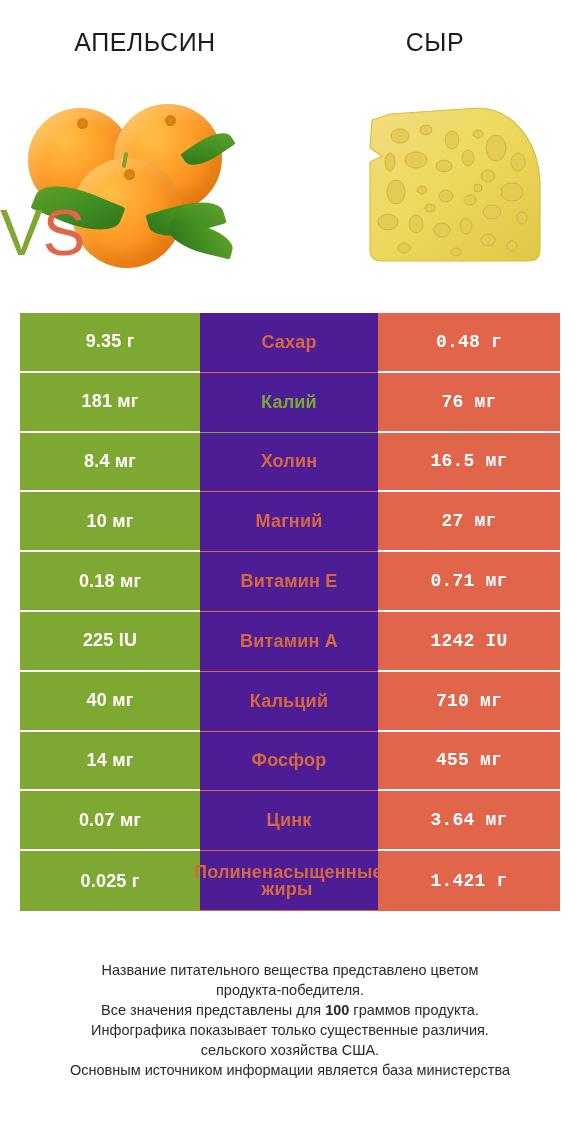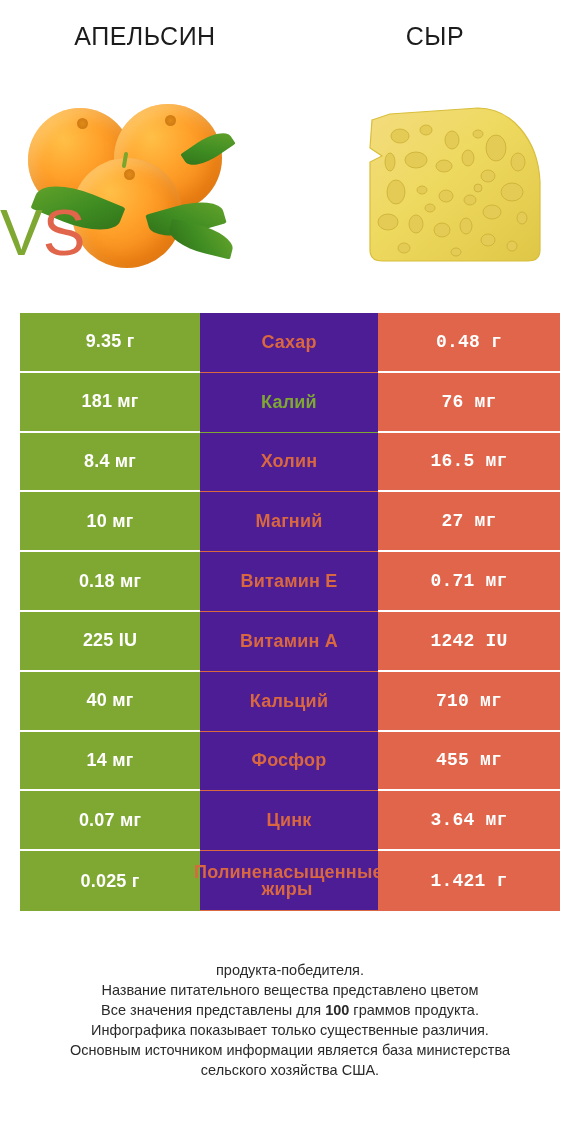--- a/index.html
+++ b/index.html
@@ -20,7 +20,7 @@
   .header-col{
     flex:1;
     text-align:center;
-    padding-top:22px;
+    padding-top:28px;
   }
   .product-title{
     font-size:25px;

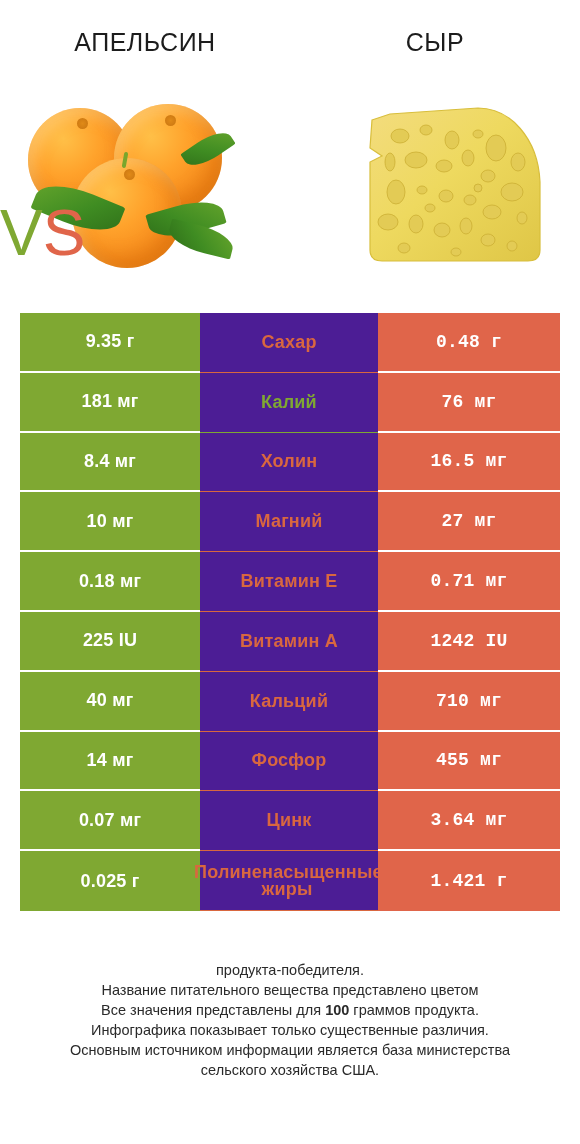--- a/index.html
+++ b/index.html
@@ -322,8 +322,8 @@
 </div>
 
 <div class="footer">
+  <div>Название питательного вещества представлено цветом</div>
   <div>продукта-победителя.</div>
-  <div>Название питательного вещества представлено цветом</div>
   <div><span>Все значения представлены для </span><b>100</b><span> граммов продукта.</span></div>
   <div>Инфографика показывает только существенные различия.</div>
   <div>Основным источником информации является база министерства</div>

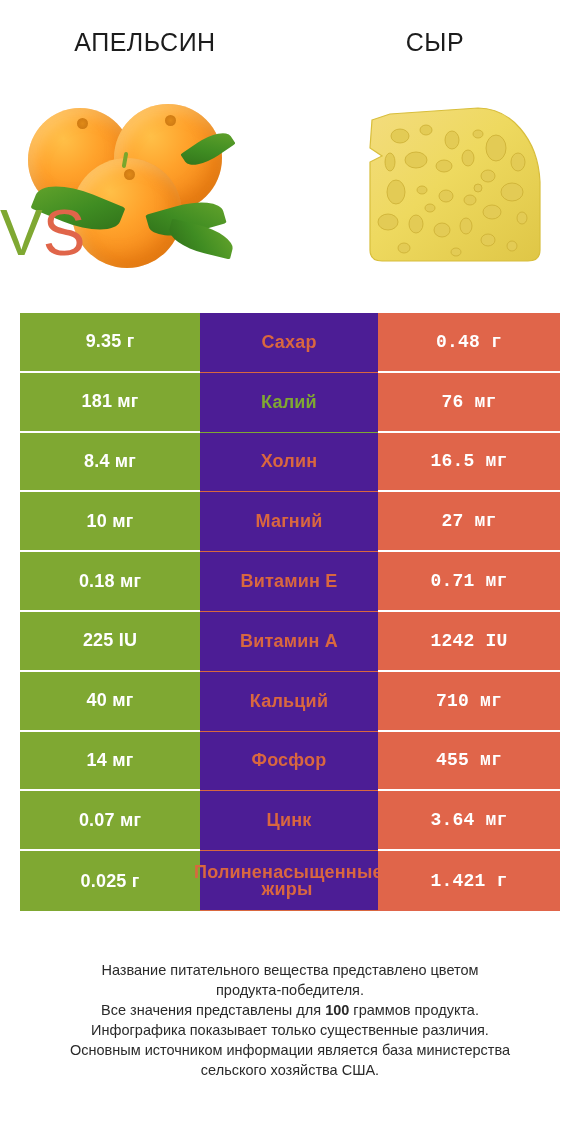--- a/index.html
+++ b/index.html
@@ -326,8 +326,8 @@
   <div>продукта-победителя.</div>
   <div><span>Все значения представлены для </span><b>100</b><span> граммов продукта.</span></div>
   <div>Инфографика показывает только существенные различия.</div>
+  <div>сельского хозяйства США.</div>
   <div>Основным источником информации является база министерства</div>
-  <div>сельского хозяйства США.</div>
 </div>
 
 </body></html>

